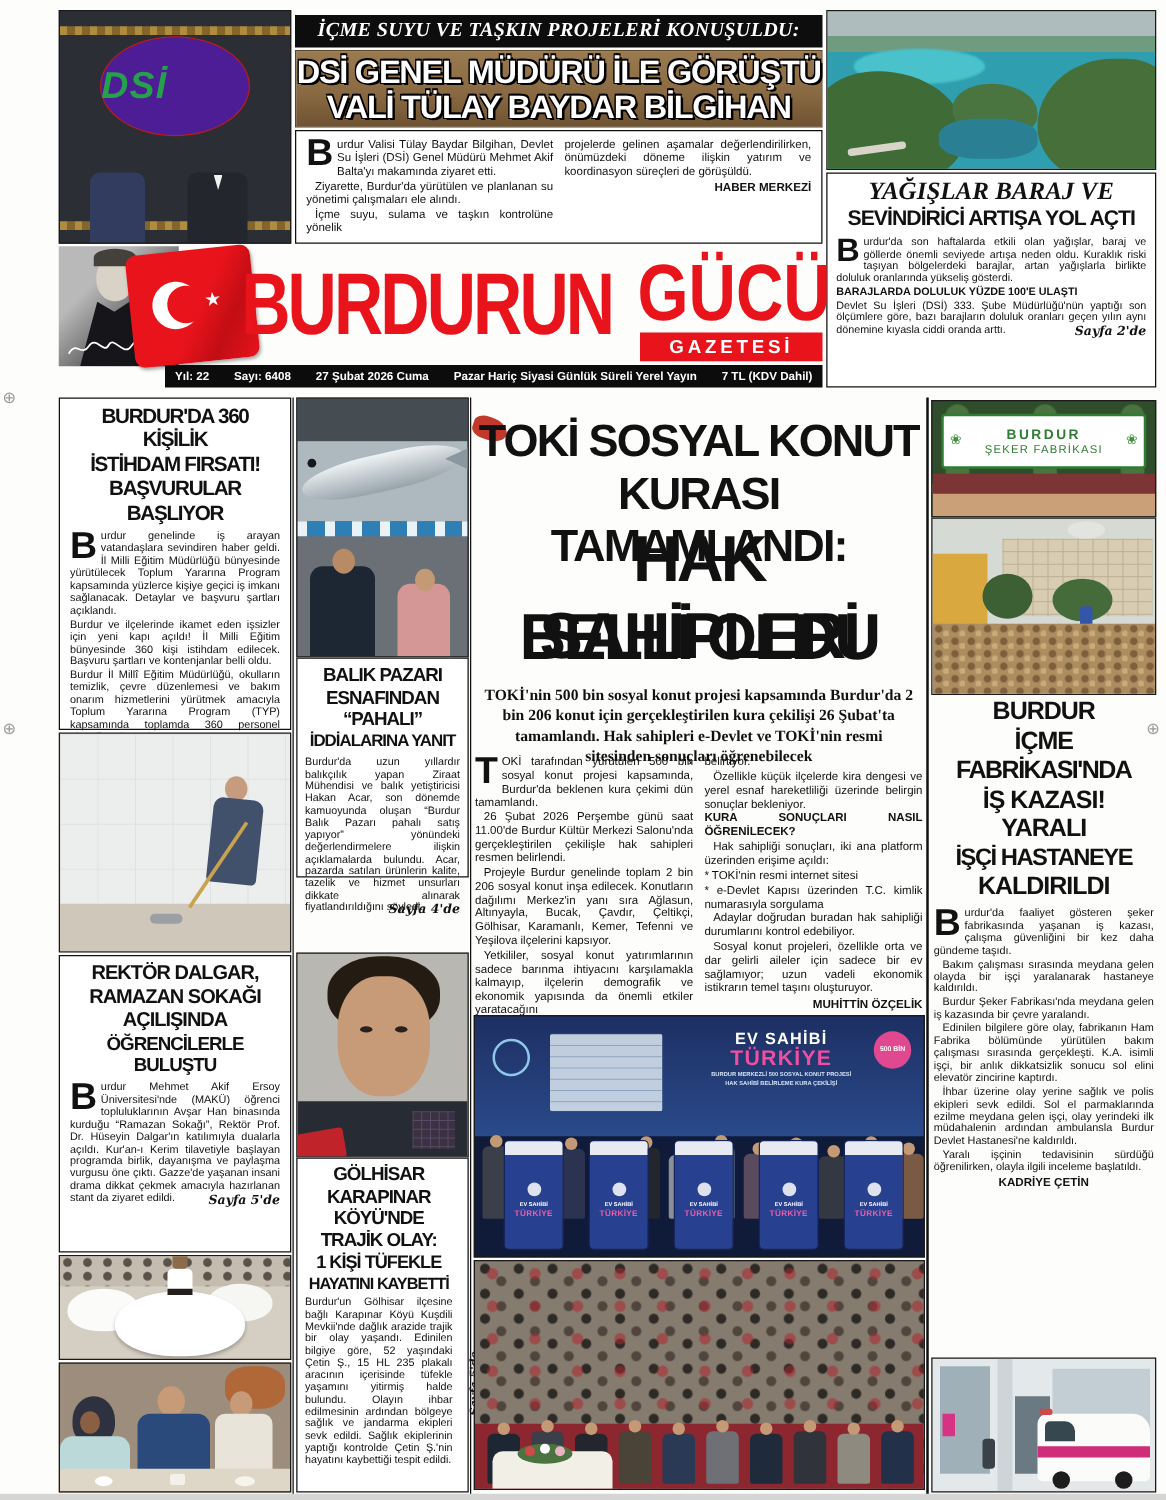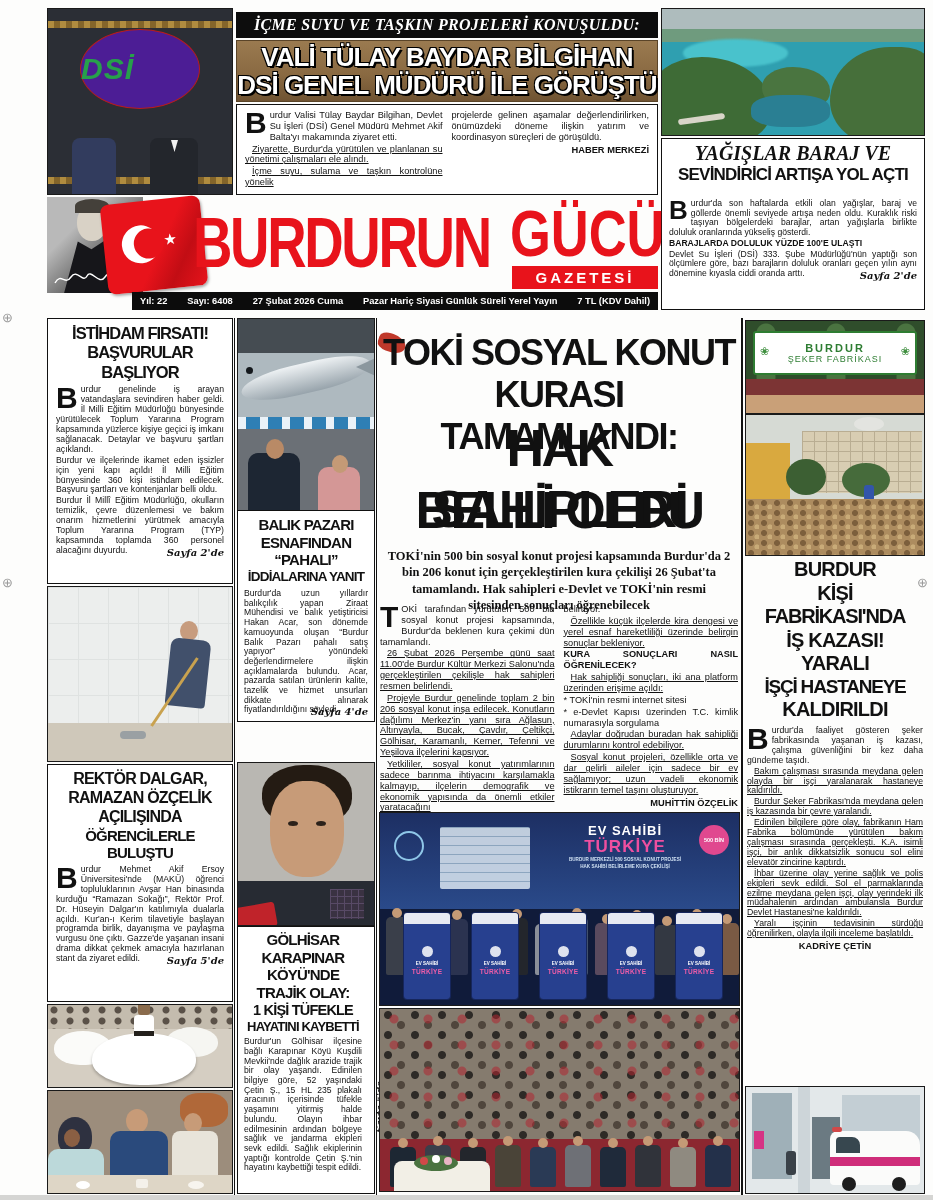--- a/index.html
+++ b/index.html
@@ -81,8 +81,8 @@
   </div>
 
   <div class="band">
+    <div>DSİ GENEL MÜDÜRÜ İLE GÖRÜŞTÜ</div>
     <div>VALİ TÜLAY BAYDAR BİLGİHAN</div>
-    <div>DSİ GENEL MÜDÜRÜ İLE GÖRÜŞTÜ</div>
   </div>
 
   <div class="box" style="left:236px;top:104px;width:422px;height:91px">

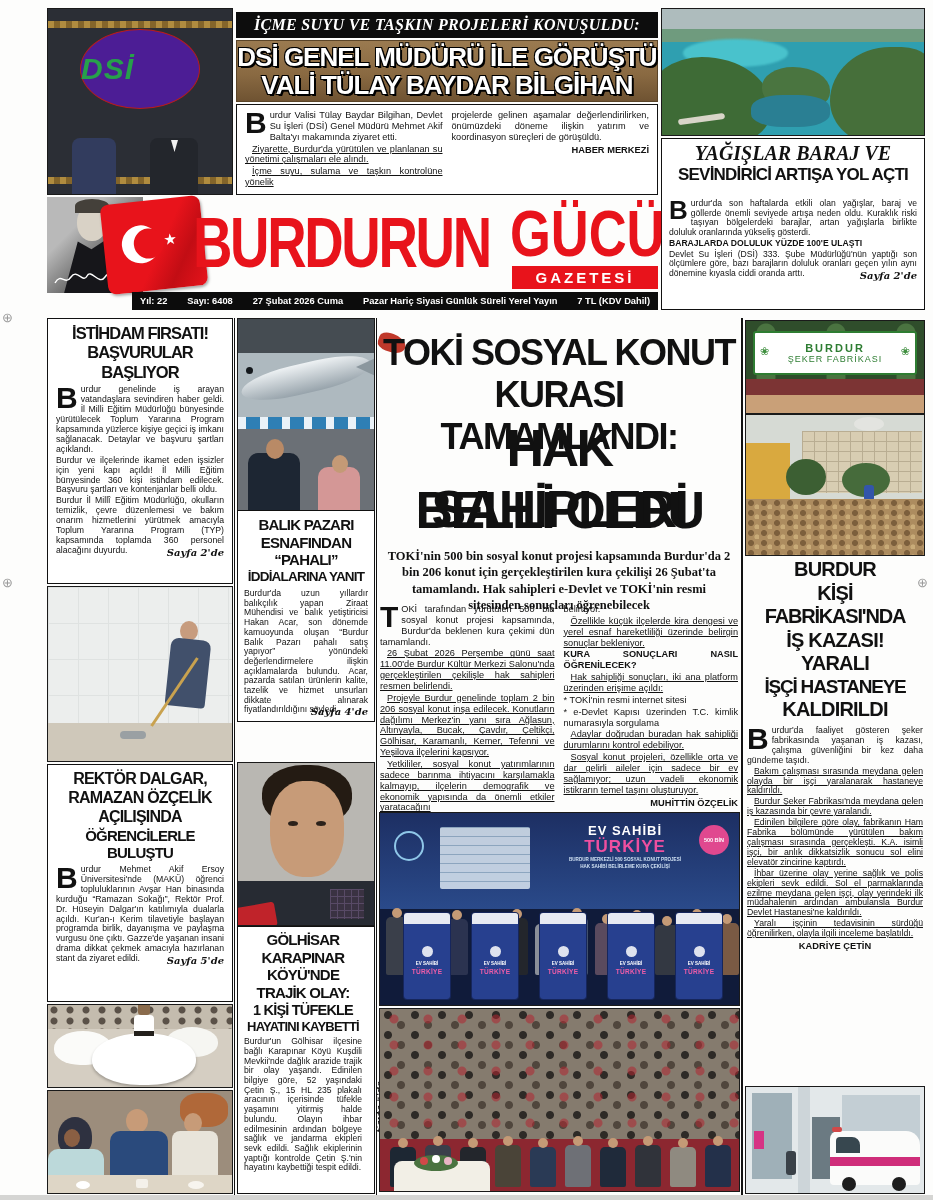--- a/index.html
+++ b/index.html
@@ -11,7 +11,7 @@
   .body{font-size:9.2px;line-height:1.18;text-align:justify;margin:0 0 1px 0;}
   .sm{font-size:8.7px;line-height:1.14;}
   .xs{font-size:8.6px;line-height:1.13;}
-  .ind{text-indent:7px;text-decoration:underline;}
+  .ind{text-indent:7px;}
   .dropcap{float:left;font-size:30px;line-height:24px;font-weight:bold;margin:1px 3px 0 0;}
   .hl{font-weight:bold;text-align:center;letter-spacing:-0.8px;line-height:1.18;margin:0;}
   .pageref{font-family:"DejaVu Serif",serif;font-style:italic;font-weight:bold;font-size:10px;

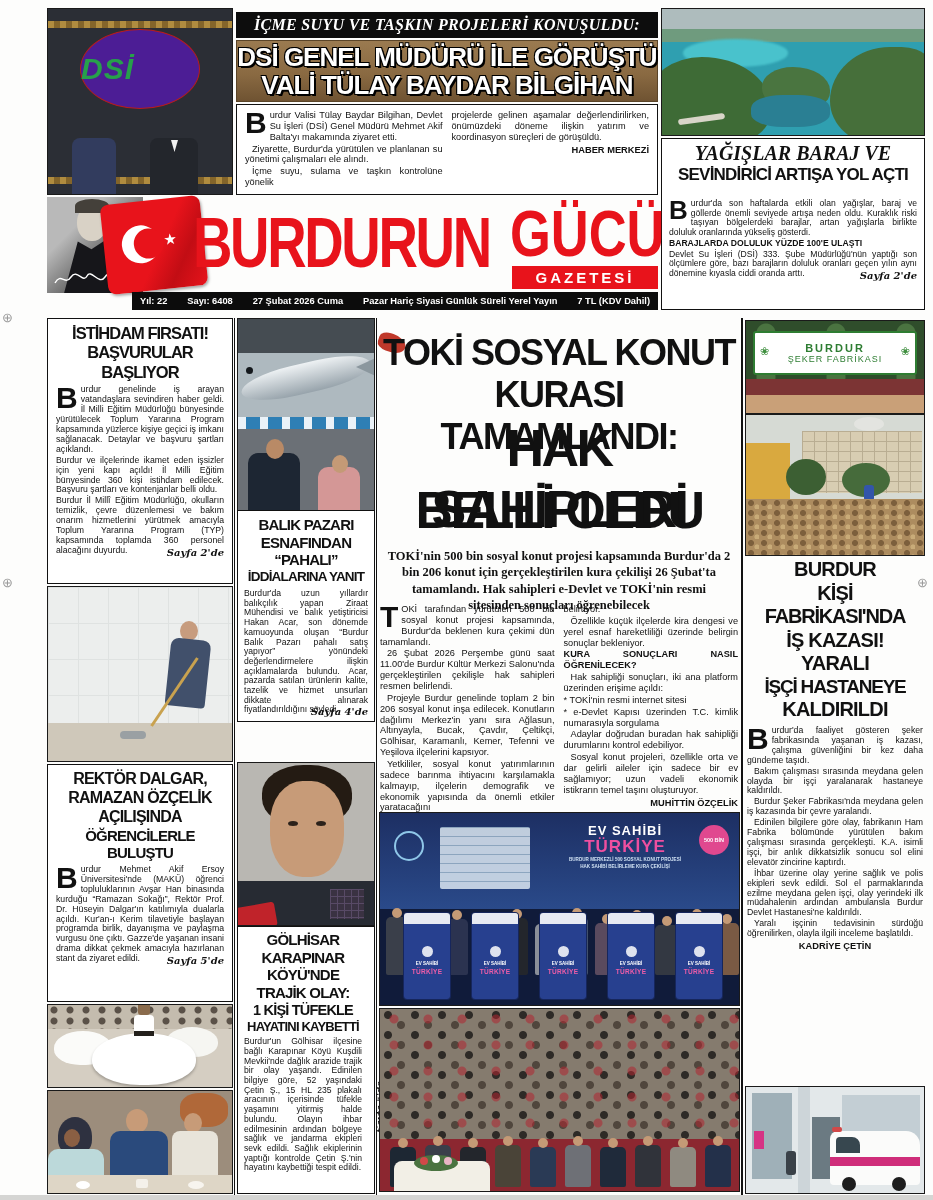--- a/index.html
+++ b/index.html
@@ -110,7 +110,7 @@
 
   <div class="box" style="left:661px;top:138px;width:264px;height:172px;padding:3px 7px">
     <div class="serifital" style="text-align:center;font-size:20px">YAĞIŞLAR BARAJ VE</div>
-    <div class="hl" style="font-size:17px;margin-bottom:14px">SEVİNDİRİCİ ARTIŞA YOL AÇTI</div>
+    <div class="hl" style="font-size:17px;margin-bottom:4px">SEVİNDİRİCİ ARTIŞA YOL AÇTI</div>
     <p class="body xs"><span class="dropcap" style="font-size:26px;line-height:21px">B</span><span>urdur'da son haftalarda etkili olan yağışlar, baraj ve göllerde önemli seviyede artışa neden oldu. Kuraklık riski taşıyan bölgelerdeki barajlar, artan yağışlarla birlikte doluluk oranlarında yükseliş gösterdi.</span></p>
     <p class="body xs subh">BARAJLARDA DOLULUK YÜZDE 100'E ULAŞTI</p>
     <p class="body xs">Devlet Su İşleri (DSİ) 333. Şube Müdürlüğü'nün yaptığı son ölçümlere göre, bazı barajların doluluk oranları geçen yılın aynı dönemine kıyasla ciddi oranda arttı.</p>

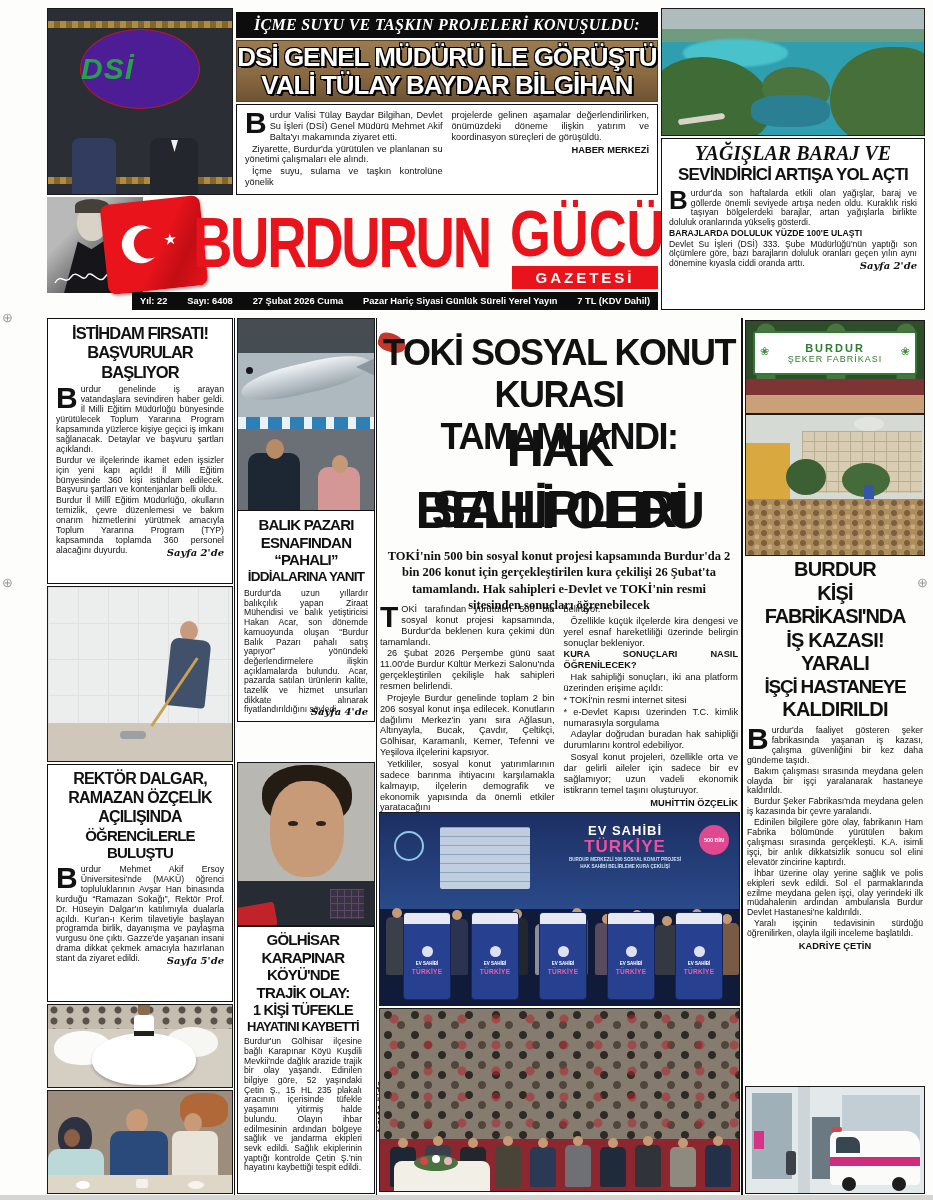--- a/index.html
+++ b/index.html
@@ -146,6 +146,7 @@
   <div class="vsep" style="left:741px;top:318px;height:878px;width:2px"></div>
 
   <div class="box" style="left:47px;top:318px;width:186px;height:266px">
+    <div class="hl" style="font-size:16.5px;letter-spacing:-1px">BURDUR'DA 360 KİŞİLİK</div>
     <div class="hl" style="font-size:16.5px;letter-spacing:-1px">İSTİHDAM FIRSATI!</div>
     <div class="hl" style="font-size:16.5px;letter-spacing:-1px;margin-bottom:3px">BAŞVURULAR BAŞLIYOR</div>
     <p class="body sm"><span class="dropcap">B</span><span>urdur genelinde iş arayan vatandaşlara sevindiren haber geldi. İl Milli Eğitim Müdürlüğü bünyesinde yürütülecek Toplum Yararına Program kapsamında yüzlerce kişiye geçici iş imkanı sağlanacak. Detaylar ve başvuru şartları açıklandı.</span></p>

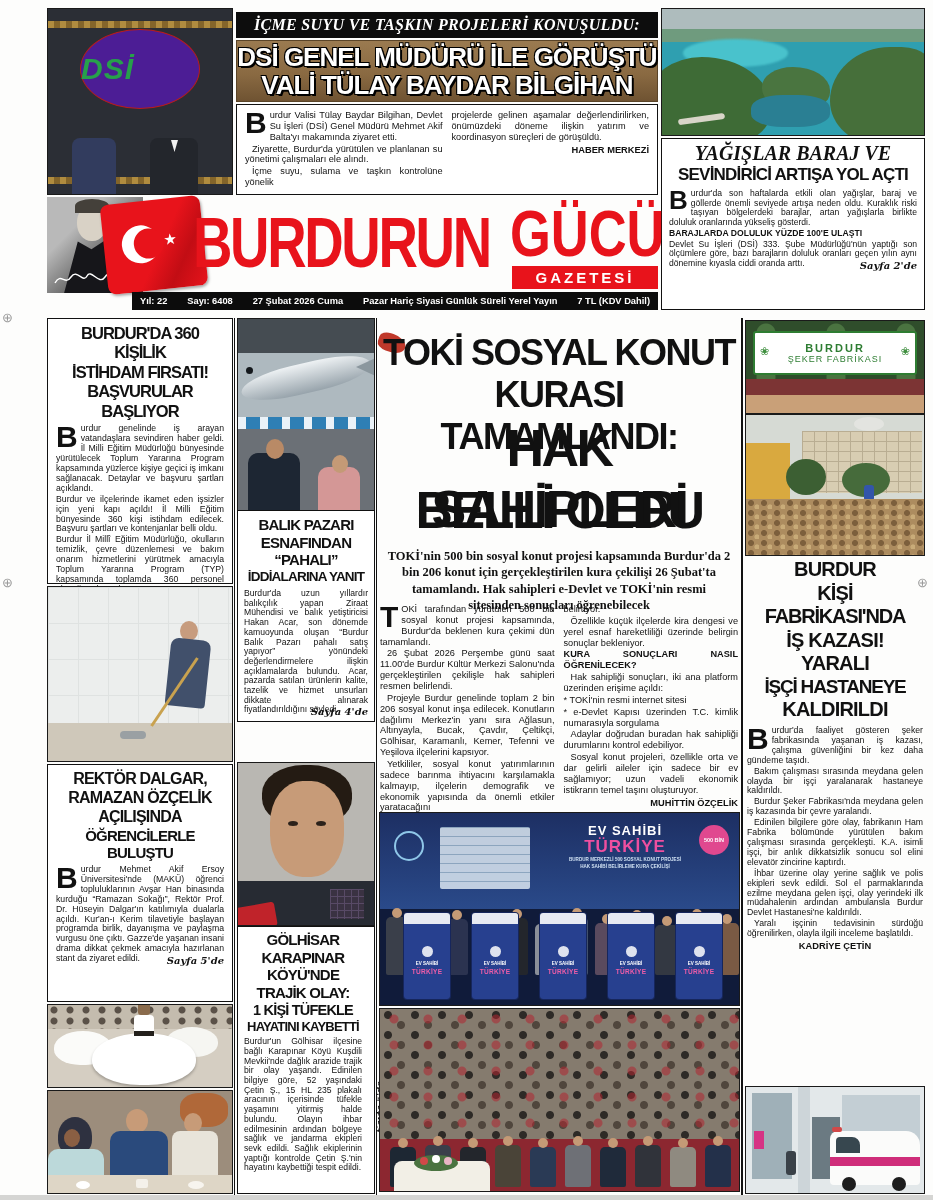--- a/index.html
+++ b/index.html
@@ -210,7 +210,7 @@
     <div class="abs" style="right:26px;bottom:52px;width:16px;height:18px;border-radius:50%;background:#c49a76"></div>
   </div>
 
-  <div class="box" style="left:237px;top:510px;width:138px;height:212px;padding:5px 6px">
+  <div class="box" style="left:237px;top:526px;width:138px;height:176px;padding:5px 6px">
     <div class="hl" style="font-size:15px">BALIK PAZARI</div>
     <div class="hl" style="font-size:15px">ESNAFINDAN</div>
     <div class="hl" style="font-size:15px">“PAHALI”</div>

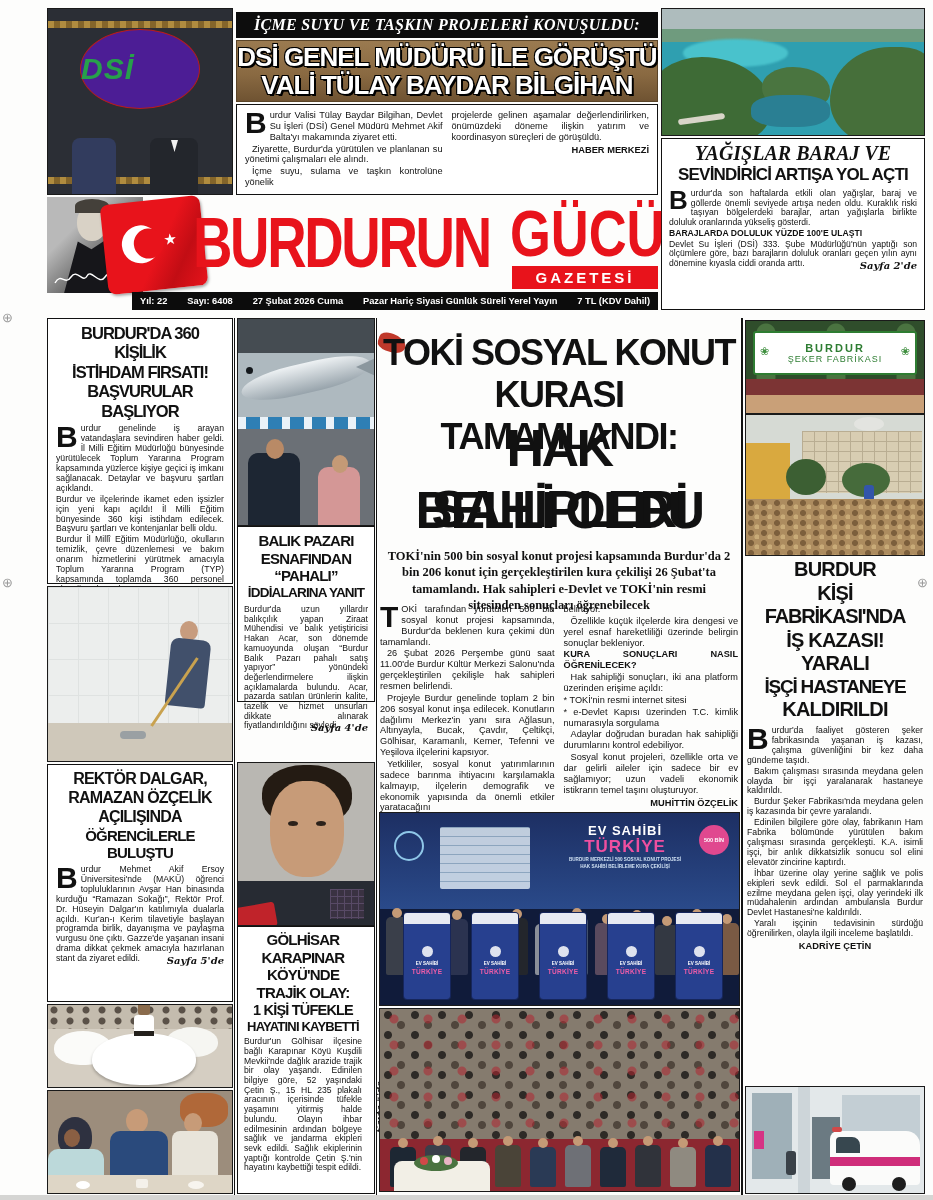--- a/index.html
+++ b/index.html
@@ -364,7 +364,7 @@
 
   <div class="abs" style="left:747px;top:558px;width:176px">
     <div class="hl" style="font-size:20px;line-height:1.18">BURDUR</div>
-    <div class="hl" style="font-size:20px;line-height:1.18">KİŞİ</div>
+    <div class="hl" style="font-size:20px;line-height:1.18">İÇME</div>
     <div class="hl" style="font-size:20px;line-height:1.18;letter-spacing:-1.2px">FABRİKASI'NDA</div>
     <div class="hl" style="font-size:20px;line-height:1.18">İŞ KAZASI!</div>
     <div class="hl" style="font-size:20px;line-height:1.18">YARALI</div>

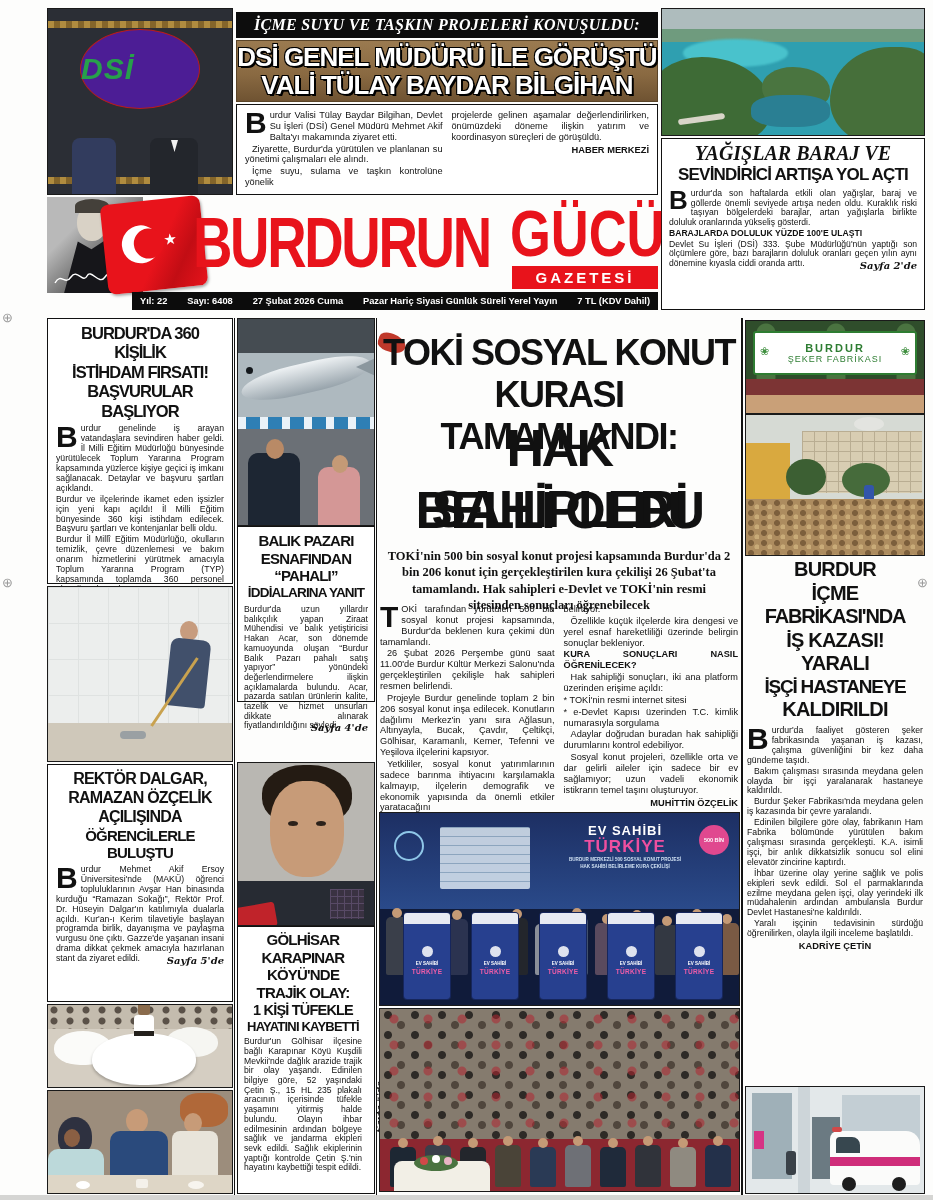--- a/index.html
+++ b/index.html
@@ -165,7 +165,7 @@
 
   <div class="box" style="left:47px;top:764px;width:186px;height:238px">
     <div class="hl" style="font-size:16px">REKTÖR DALGAR,</div>
-    <div class="hl" style="font-size:16px">RAMAZAN ÖZÇELİK</div>
+    <div class="hl" style="font-size:16px">RAMAZAN SOKAĞI</div>
     <div class="hl" style="font-size:16px">AÇILIŞINDA</div>
     <div class="hl" style="font-size:15px;margin-bottom:3px">ÖĞRENCİLERLE BULUŞTU</div>
     <p class="body sm"><span class="dropcap">B</span><span>urdur Mehmet Akif Ersoy Üniversitesi'nde (MAKÜ) öğrenci topluluklarının Avşar Han binasında kurduğu “Ramazan Sokağı”, Rektör Prof. Dr. Hüseyin Dalgar'ın katılımıyla dualarla açıldı. Kur'an-ı Kerim tilavetiyle başlayan programda birlik, dayanışma ve paylaşma vurgusu öne çıktı. Gazze'de yaşanan insani drama dikkat çekmek amacıyla hazırlanan stant da ziyaret edildi.</span></p>

